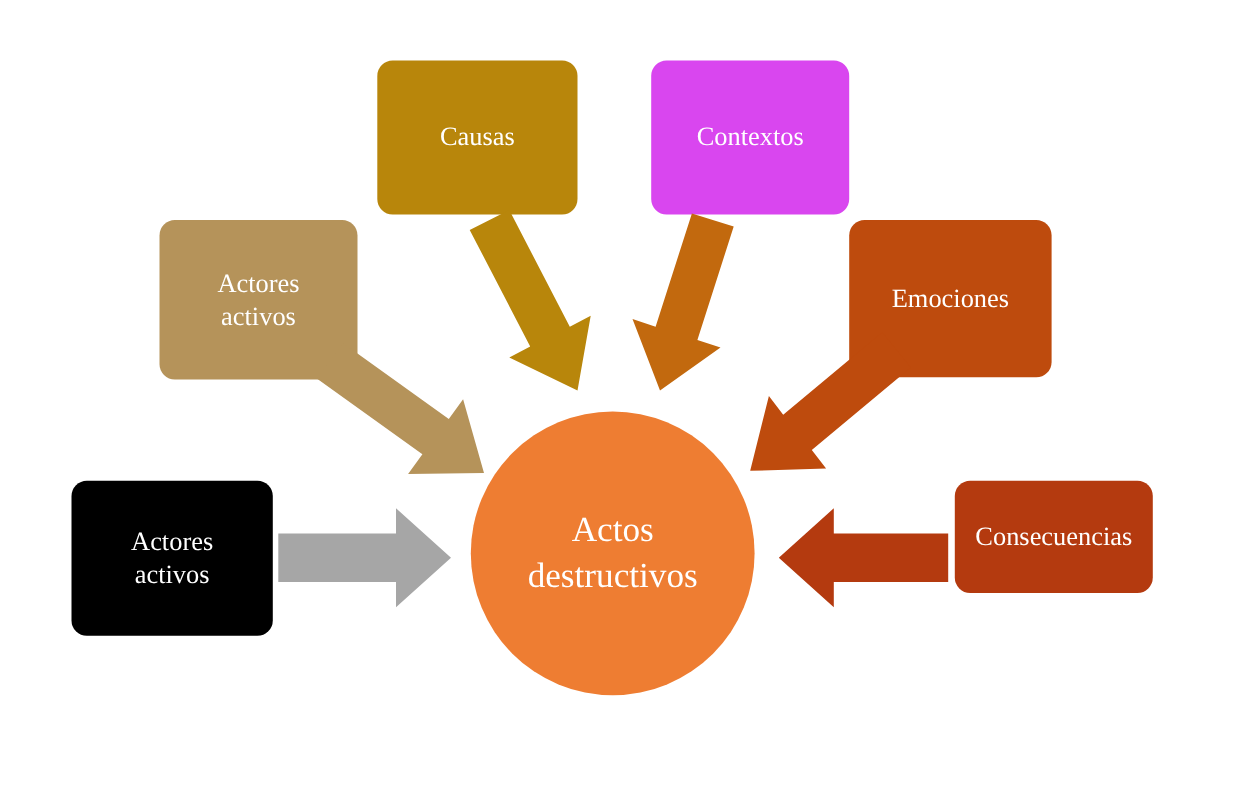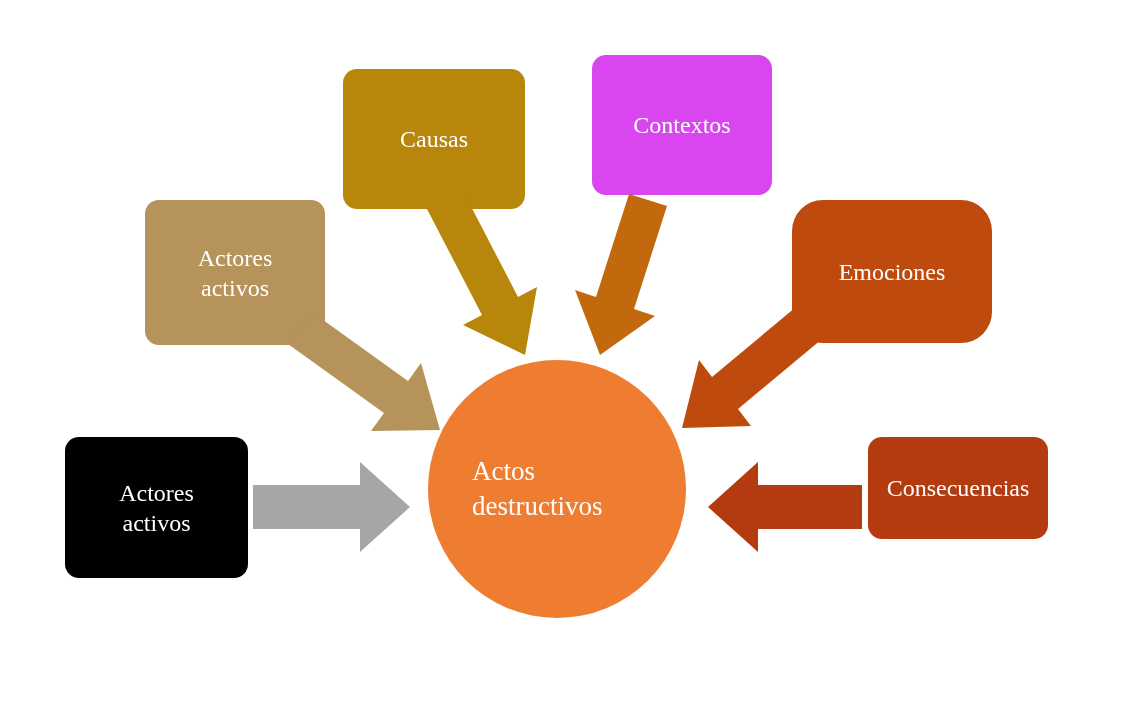--- a/index.html
+++ b/index.html
@@ -57,7 +57,7 @@
     <span class="label narrow">Actores activos</span>
   </div>
 
-  <div class="node" style="left: 343px; top: 69px; width: 182px; height: 140px; background-color: rgb(184, 134, 11);">
+  <div class="node" style="left: 343px; top: 55px; width: 182px; height: 140px; background-color: rgb(184, 134, 11);">
     <span class="label">Causas</span>
   </div>
 

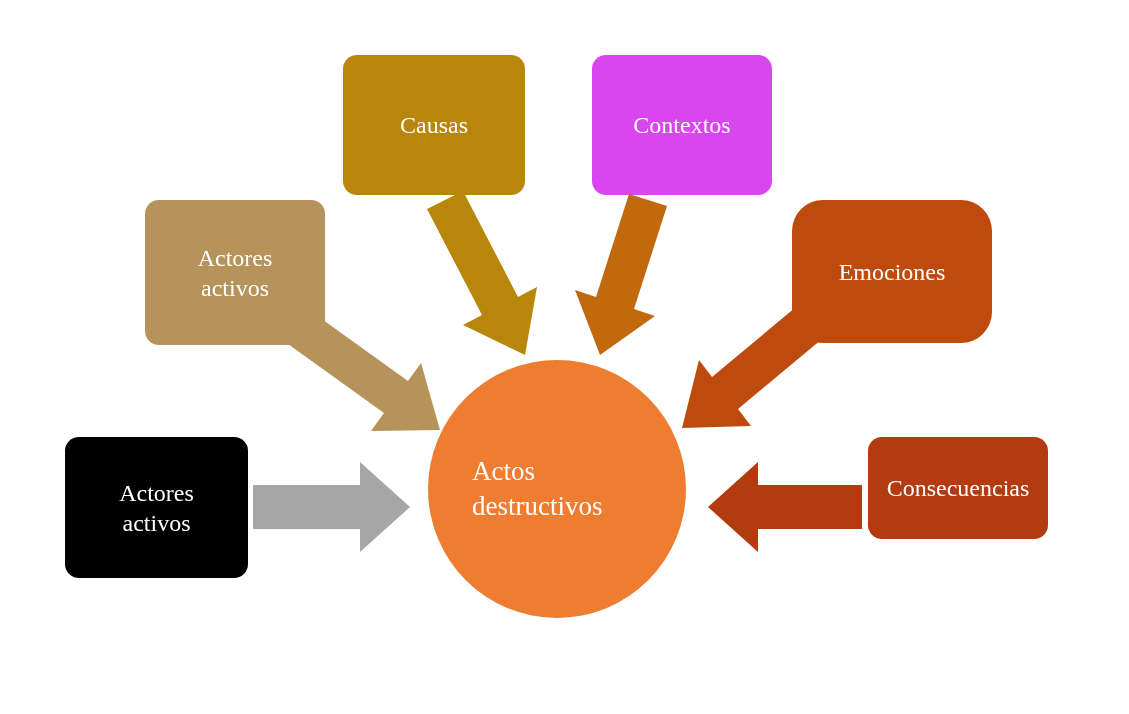--- a/index.html
+++ b/index.html
@@ -65,7 +65,7 @@
     <span class="label">Contextos</span>
   </div>
 
-  <div class="node" style="left: 792px; top: 200px; width: 200px; height: 143px; background-color: rgb(190, 75, 13); border-radius: 31px;">
+  <div class="node" style="left: 772px; top: 200px; width: 184px; height: 143px; background-color: rgb(190, 75, 13);">
     <span class="label">Emociones</span>
   </div>
 

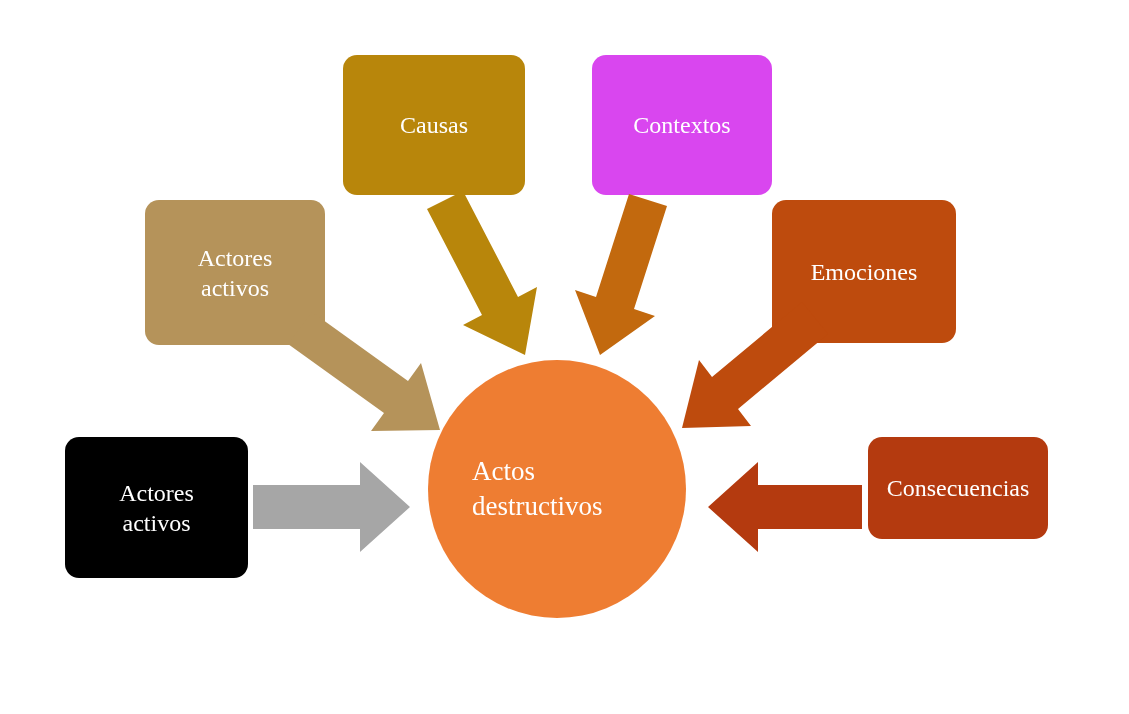--- a/index.html
+++ b/index.html
@@ -33,13 +33,14 @@
   }
   .center-circle {
     position: absolute;
-    left: 428px; top: 360px;
+    left: 428px; top: 374px;
     width: 258px; height: 258px;
     border-radius: 50%;
     display: flex;
     align-items: center;
     justify-content: center;
-    font-size: 27px;
+    font-size: 32px;
+    text-align: center;
     line-height: 1.3;
   }
   .center-circle .label { display: inline-block; max-width: 170px; }

